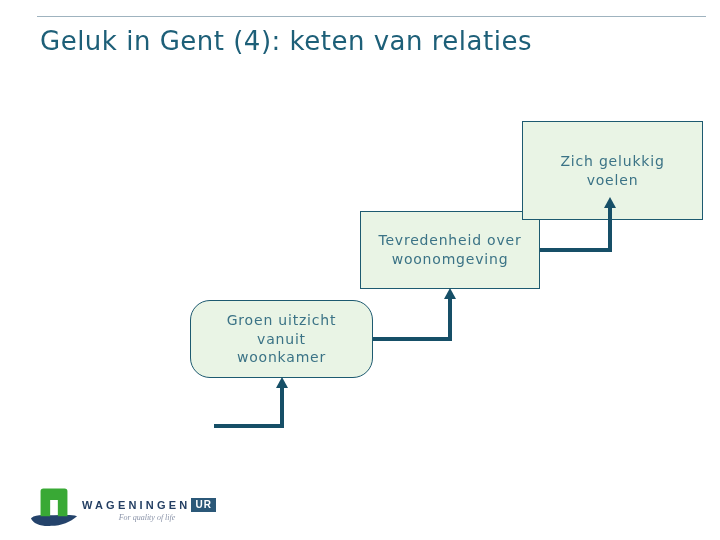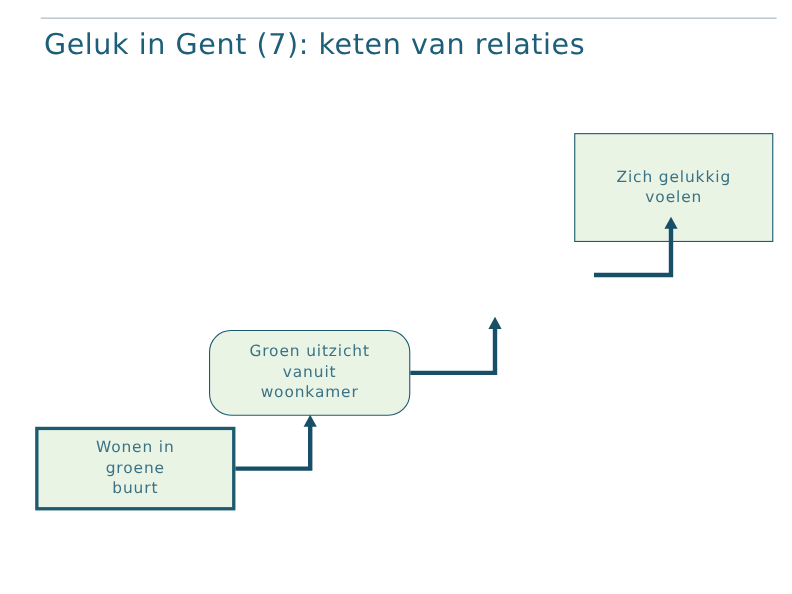--- a/index.html
+++ b/index.html
@@ -87,7 +87,7 @@
 
   <div class="top-rule"></div>
 
-  <h1 class="title">Geluk in Gent (7): keten van relaties</h1>
+  <h1 class="title">Geluk in Gent (4): keten van relaties</h1>
 
   <div class="box box1">
     <span class="t1">Wonen in groene buurt</span>

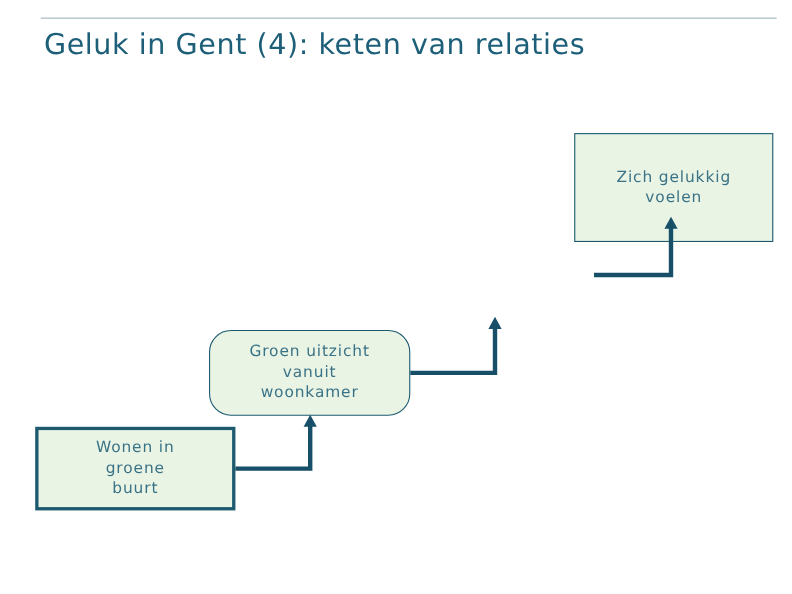--- a/index.html
+++ b/index.html
@@ -97,6 +97,9 @@
     <span class="t2">Groen uitzicht vanuit woonkamer</span>
   </div>
 
+  <div class="box box3">
+    <span class="t3">Tevredenheid over woonomgeving</span>
+  </div>
 
   <div class="box box4">
     <span class="t4">Zich gelukkig voelen</span>

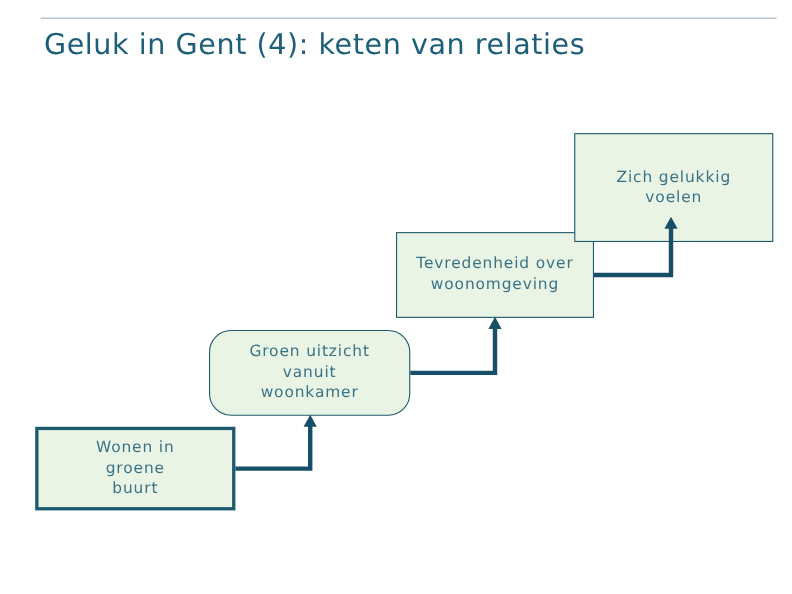--- a/index.html
+++ b/index.html
@@ -89,9 +89,6 @@
 
   <h1 class="title">Geluk in Gent (4): keten van relaties</h1>
 
-  <div class="box box1">
-    <span class="t1">Wonen in groene buurt</span>
-  </div>
 
   <div class="box box2">
     <span class="t2">Groen uitzicht vanuit woonkamer</span>

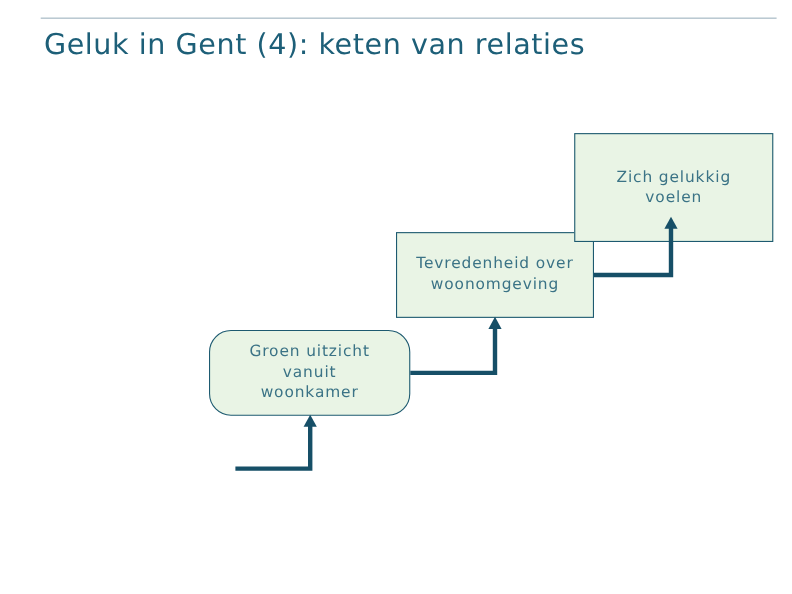--- a/index.html
+++ b/index.html
@@ -115,6 +115,19 @@
     </g>
   </svg>
 
+  <div class="logo">
+    <svg class="logo-mark" width="48" height="45" viewBox="0 0 50 46" xmlns="http://www.w3.org/2000/svg">
+      <path d="M1 32 C7 27 15 29 25 29 C34 29 43 28 49 30 C42 36 33 40 22 40 C13 41 3 38 1 32 Z" fill="#24436b"></path>
+      <path d="M11 4 Q11 1 14 1 H36 Q39 1 39 4 V30 H29 V13 H21 V30 H11 Z" fill="#39a935"></path>
+    </svg>
+    <div class="logo-text">
+      <div class="logo-row">
+        <span class="wordmark">WAGENINGEN</span>
+        <span class="ur-badge">UR</span>
+      </div>
+      <div class="tagline">For quality of life</div>
+    </div>
+  </div>
 
 </div>
 

